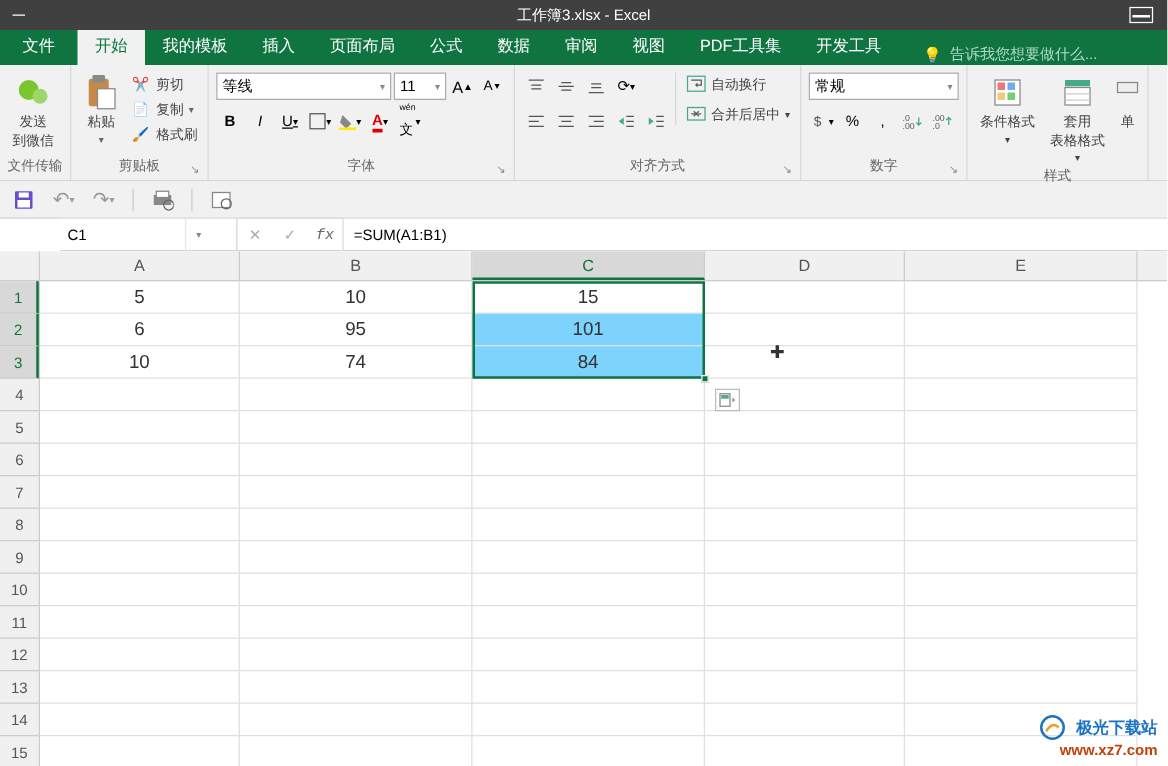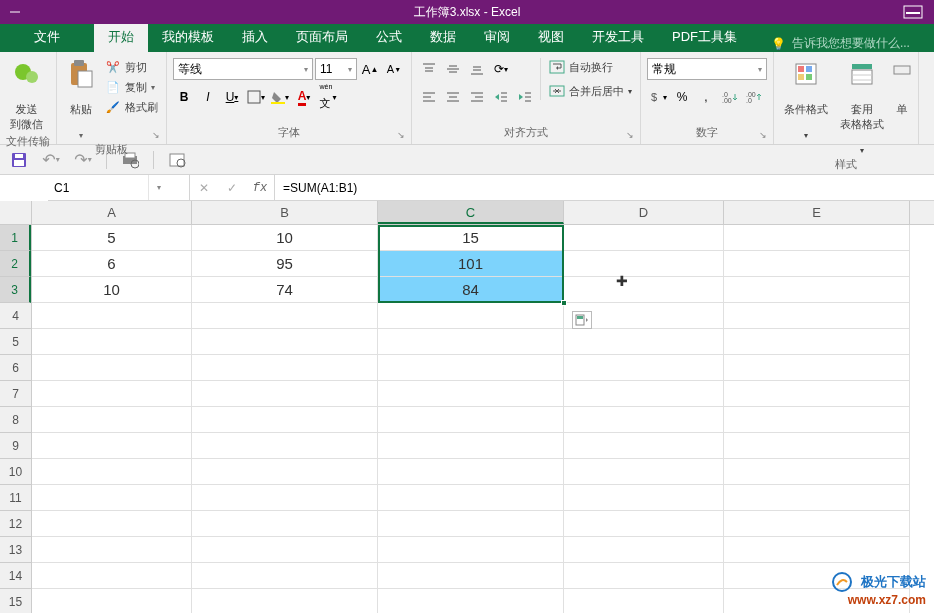--- a/index.html
+++ b/index.html
@@ -4,7 +4,7 @@
 <style>
 *{box-sizing:border-box;margin:0;padding:0;font-family:"Microsoft YaHei","Segoe UI",sans-serif;}
 body{background:#fff;width:934px;height:613px;overflow:hidden;position:relative;}
-.titlebar{background:#701a75;height:24px;display:flex;align-items:center;justify-content:center;color:#fff;font-size:12px;position:relative;}
+.titlebar{background:#404040;height:24px;display:flex;align-items:center;justify-content:center;color:#fff;font-size:12px;position:relative;}
 .title-left{position:absolute;left:8px;display:flex;gap:6px;align-items:center;}
 .title-right{position:absolute;right:0;display:flex;}
 .minbtn,.maxbtn{width:42px;height:24px;display:flex;align-items:center;justify-content:center;color:#fff;cursor:pointer;}

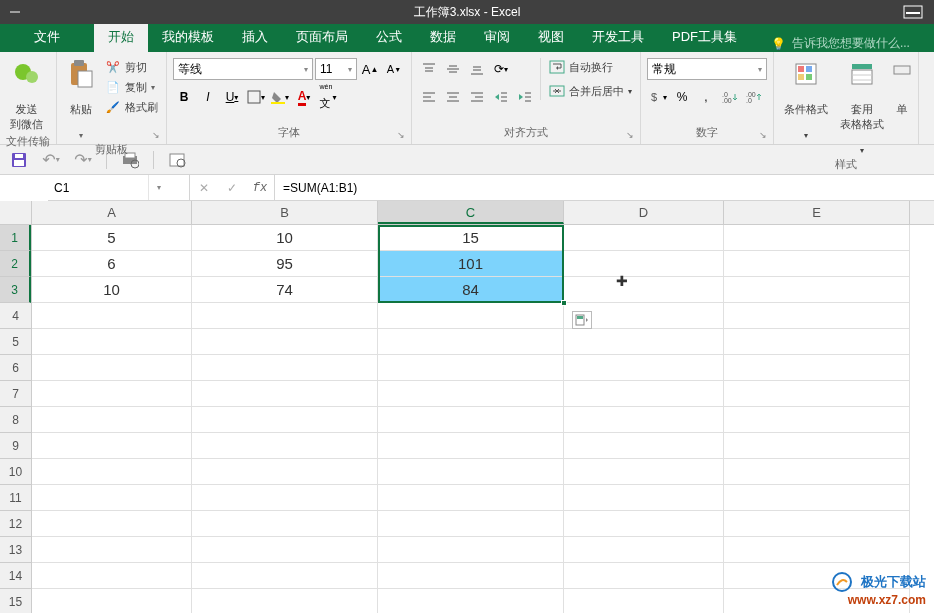--- a/index.html
+++ b/index.html
@@ -11,7 +11,7 @@
 .ribbon-tabs{background:#0f7440;height:28px;display:flex;align-items:flex-end;font-size:13px;}
 .ribbon-tab{padding:6px 14px;color:#fff;cursor:pointer;}
 .ribbon-tab.active{background:#f1f1f1;color:#0f7440;}
-.file-tab{padding:6px 34px;color:#fff;cursor:pointer;}
+.file-tab{padding:6px 18px;color:#fff;cursor:pointer;}
 .tell-me{color:#b0d8c5;font-size:12px;margin-left:20px;display:flex;align-items:center;gap:6px;}
 .ribbon{background:#f1f1f1;border-bottom:1px solid #d4d4d4;height:93px;display:flex;}
 .ribbon-group{border-right:1px solid #d9d9d9;padding:2px 6px;display:flex;flex-direction:column;justify-content:space-between;position:relative;}

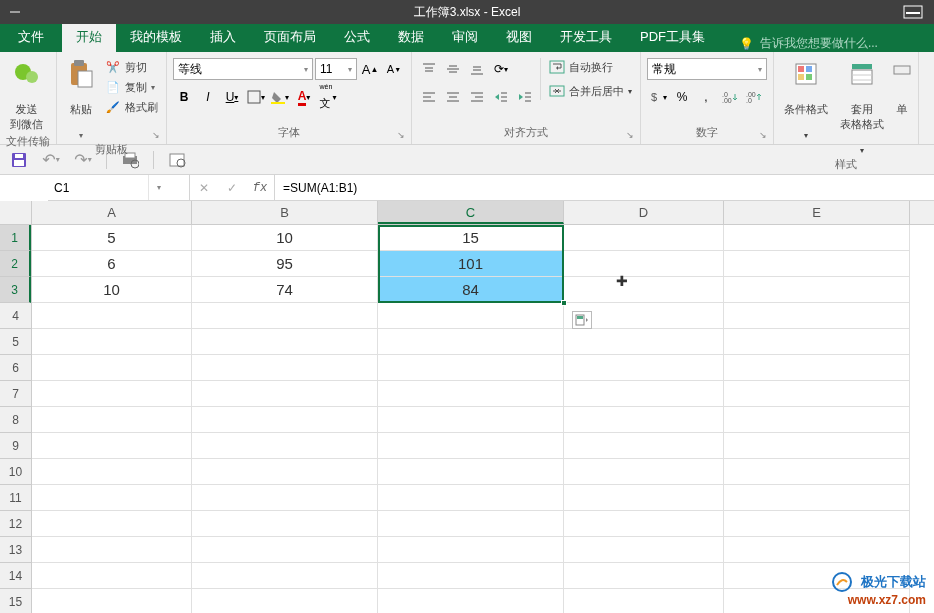--- a/index.html
+++ b/index.html
@@ -92,8 +92,8 @@
   <div class="ribbon-tab">数据</div>
   <div class="ribbon-tab">审阅</div>
   <div class="ribbon-tab">视图</div>
+  <div class="ribbon-tab">PDF工具集</div>
   <div class="ribbon-tab">开发工具</div>
-  <div class="ribbon-tab">PDF工具集</div>
   <div class="tell-me">
     <span>💡</span>
     <span>告诉我您想要做什么...</span>

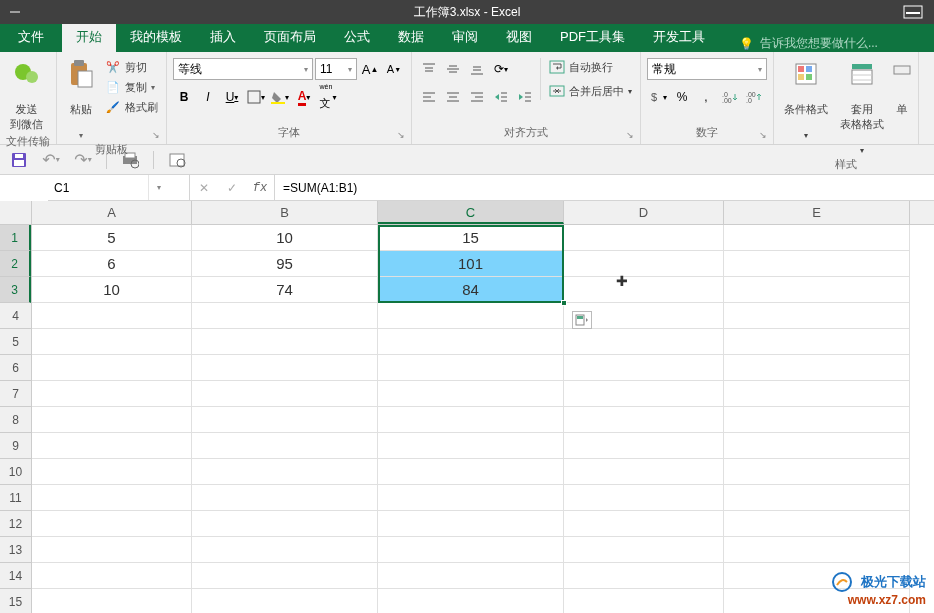--- a/index.html
+++ b/index.html
@@ -17,7 +17,7 @@
 .ribbon-group{border-right:1px solid #d9d9d9;padding:2px 6px;display:flex;flex-direction:column;justify-content:space-between;position:relative;}
 .ribbon-group-label{font-size:11px;color:#666;text-align:center;padding-bottom:2px;}
 .rg-content{display:flex;align-items:flex-start;gap:4px;flex:1;padding-top:4px;}
-.big-btn{display:flex;flex-direction:column;align-items:center;gap:14px;font-size:11px;color:#444;cursor:pointer;padding:2px 4px;}
+.big-btn{display:flex;flex-direction:column;align-items:center;gap:2px;font-size:11px;color:#444;cursor:pointer;padding:2px 4px;}
 .big-icon{width:28px;height:28px;display:flex;align-items:center;justify-content:center;}
 .small-btns{display:flex;flex-direction:column;gap:2px;}
 .small-btn{display:flex;align-items:center;gap:4px;font-size:11px;color:#444;cursor:pointer;padding:1px 2px;}

